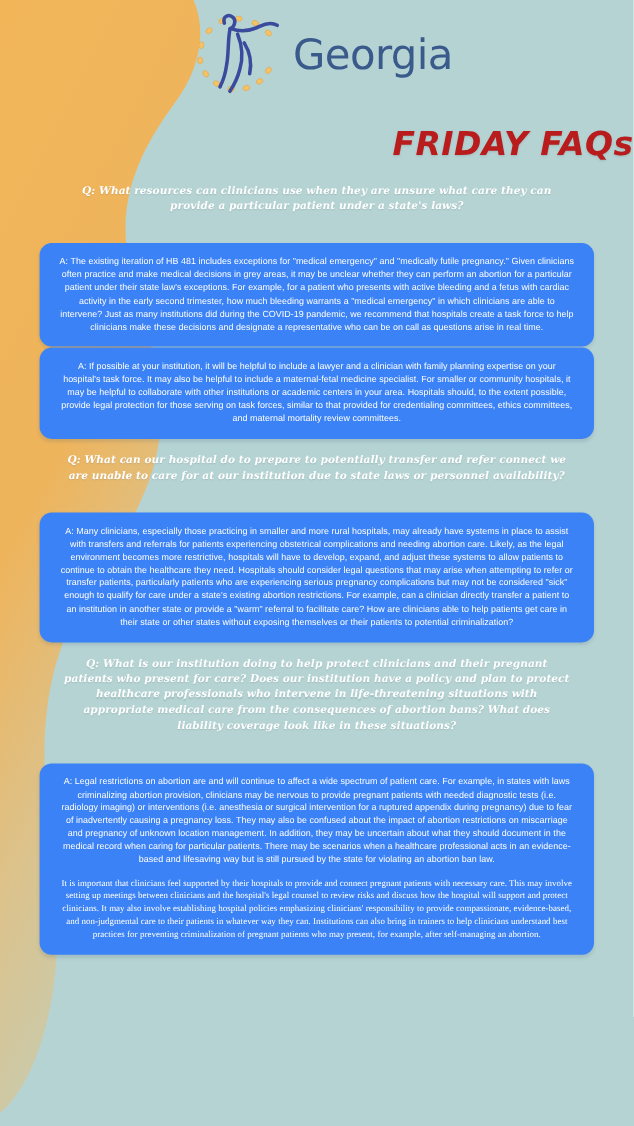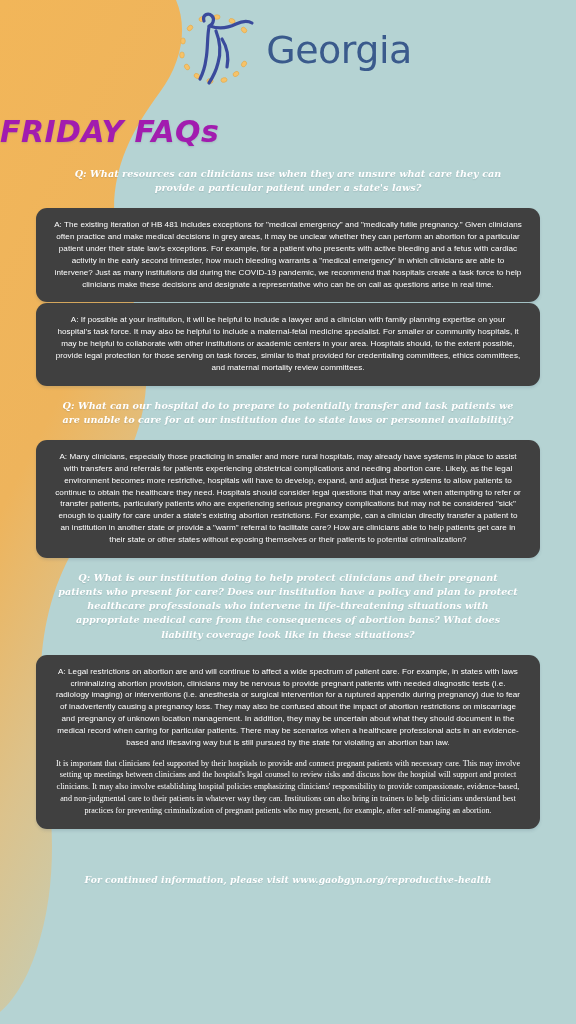--- a/index.html
+++ b/index.html
@@ -91,12 +91,12 @@
   .main-title {
     position: relative;
     z-index: 3;
-    text-align: left;
+    text-align: right;
     font-family: "DejaVu Sans", sans-serif;
     font-style: italic;
     font-weight: bold;
     font-size: 30px;
-    color: #a21caf;
+    color: #b91c1c;
     letter-spacing: 0.4px;
     margin-top: 16px;
     margin-bottom: 6px;

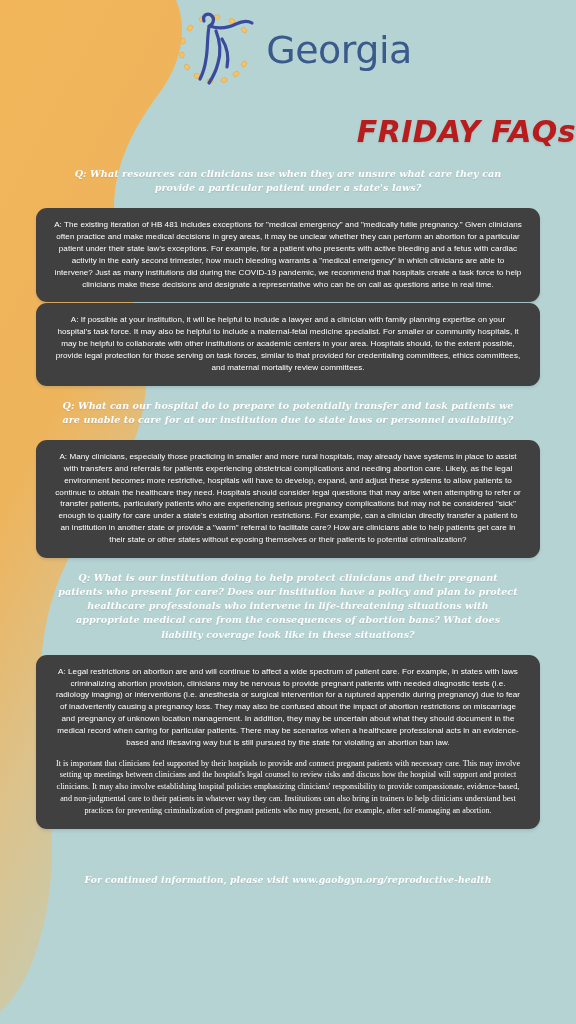--- a/index.html
+++ b/index.html
@@ -118,7 +118,7 @@
     font-size: 9.6px;
     line-height: 1.48;
     color: #ffffff;
-    padding: 12px 22px 13px 22px;
+    padding: 12px 22px 26px 22px;
     letter-spacing: 0.05px;
     text-shadow: 0 1px 1px rgba(90,110,120,0.22);
   }

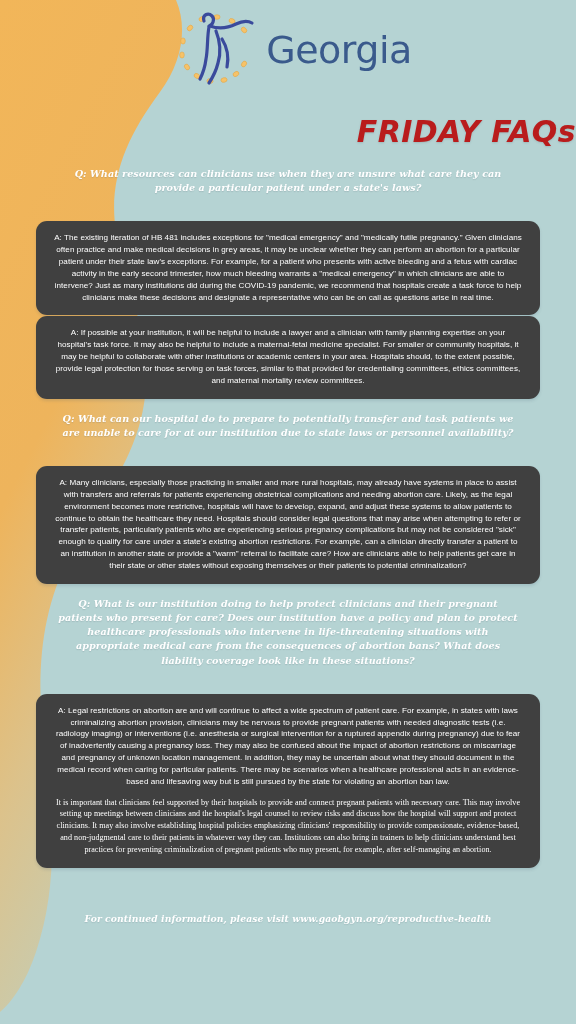--- a/index.html
+++ b/index.html
@@ -124,7 +124,7 @@
   }
 
   .answer-card {
-    background: #404040;
+    background: #3b82f6;
     border-radius: 11px;
     padding: 11px 17px 12px 17px;
     margin-bottom: 1px;

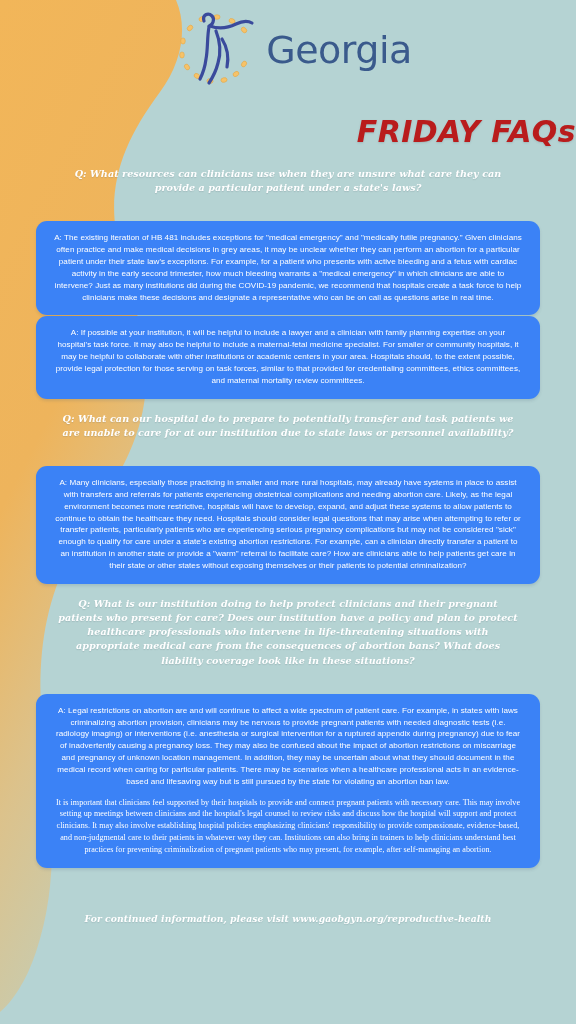--- a/index.html
+++ b/index.html
@@ -234,7 +234,7 @@
       <p>A: If possible at your institution, it will be helpful to include a lawyer and a clinician with family planning expertise on your hospital's task force. It may also be helpful to include a maternal-fetal medicine specialist. For smaller or community hospitals, it may be helpful to collaborate with other institutions or academic centers in your area. Hospitals should, to the extent possible, provide legal protection for those serving on task forces, similar to that provided for credentialing committees, ethics committees, and maternal mortality review committees.</p>
     </div>
 
-    <div class="question">Q: What can our hospital do to prepare to potentially transfer and task patients we are unable to care for at our institution due to state laws or personnel availability?</div>
+    <div class="question">Q: What can our hospital do to prepare to potentially transfer and refer connect we are unable to care for at our institution due to state laws or personnel availability?</div>
     <div class="answer-card">
       <p>A: Many clinicians, especially those practicing in smaller and more rural hospitals, may already have systems in place to assist with transfers and referrals for patients experiencing obstetrical complications and needing abortion care. Likely, as the legal environment becomes more restrictive, hospitals will have to develop, expand, and adjust these systems to allow patients to continue to obtain the healthcare they need. Hospitals should consider legal questions that may arise when attempting to refer or transfer patients, particularly patients who are experiencing serious pregnancy complications but may not be considered "sick" enough to qualify for care under a state's existing abortion restrictions. For example, can a clinician directly transfer a patient to an institution in another state or provide a "warm" referral to facilitate care? How are clinicians able to help patients get care in their state or other states without exposing themselves or their patients to potential criminalization?</p>
     </div>

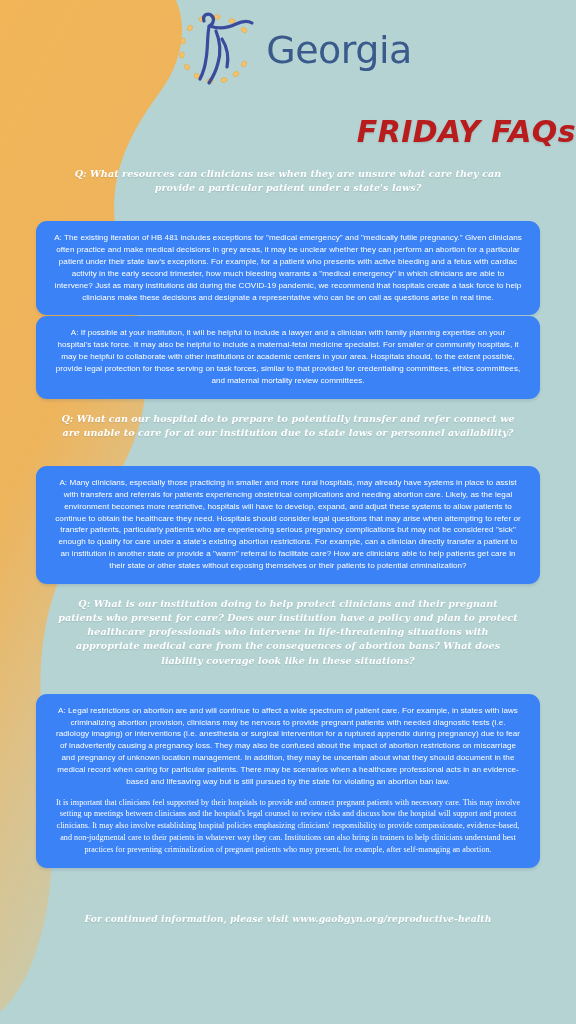--- a/index.html
+++ b/index.html
@@ -247,7 +247,6 @@
 
   </div>
 
-  <div class="footer">For continued information, please visit www.gaobgyn.org/reproductive-health</div>
 
 </div>
 

